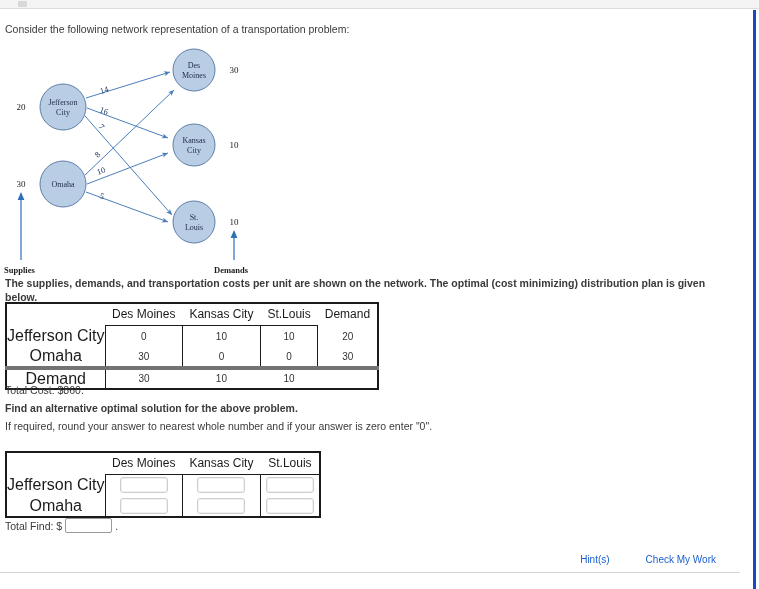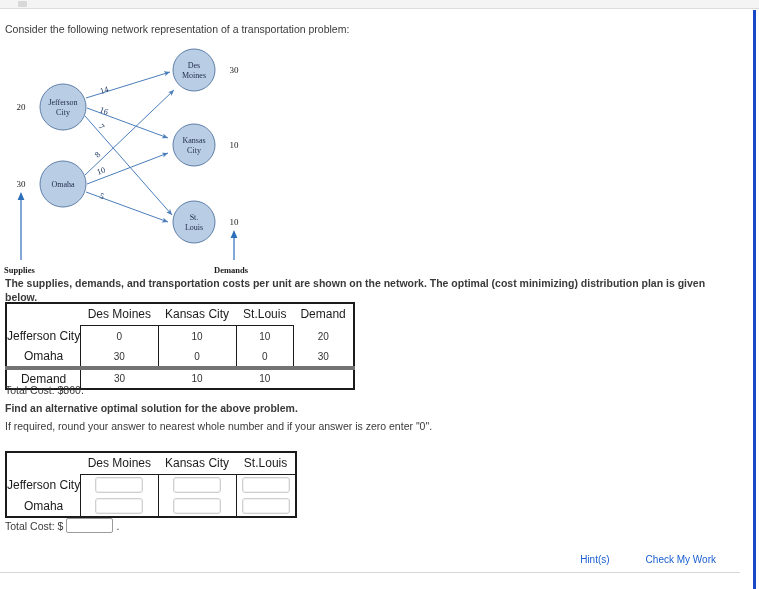--- a/index.html
+++ b/index.html
@@ -107,7 +107,7 @@
     color: #1b1b1b;
     padding-left: 4px;
     padding-right: 8px;
-    font-size: 12px;
+    font-size: 16px;
   }
   #table-solution {
     position: absolute; left: 5px; top: 292px;

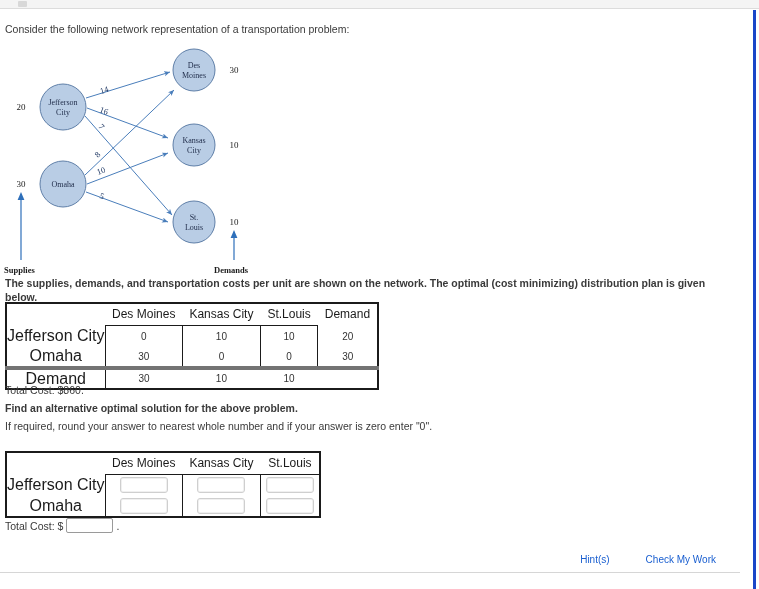--- a/index.html
+++ b/index.html
@@ -356,7 +356,7 @@
     </table>
 
     <div class="totalcost-row">
-      <span>Total Cost: $</span>
+      <span>Total Find: $</span>
       <input class="cost" type="text" value="" style="">
       <span>.</span>
     </div>

